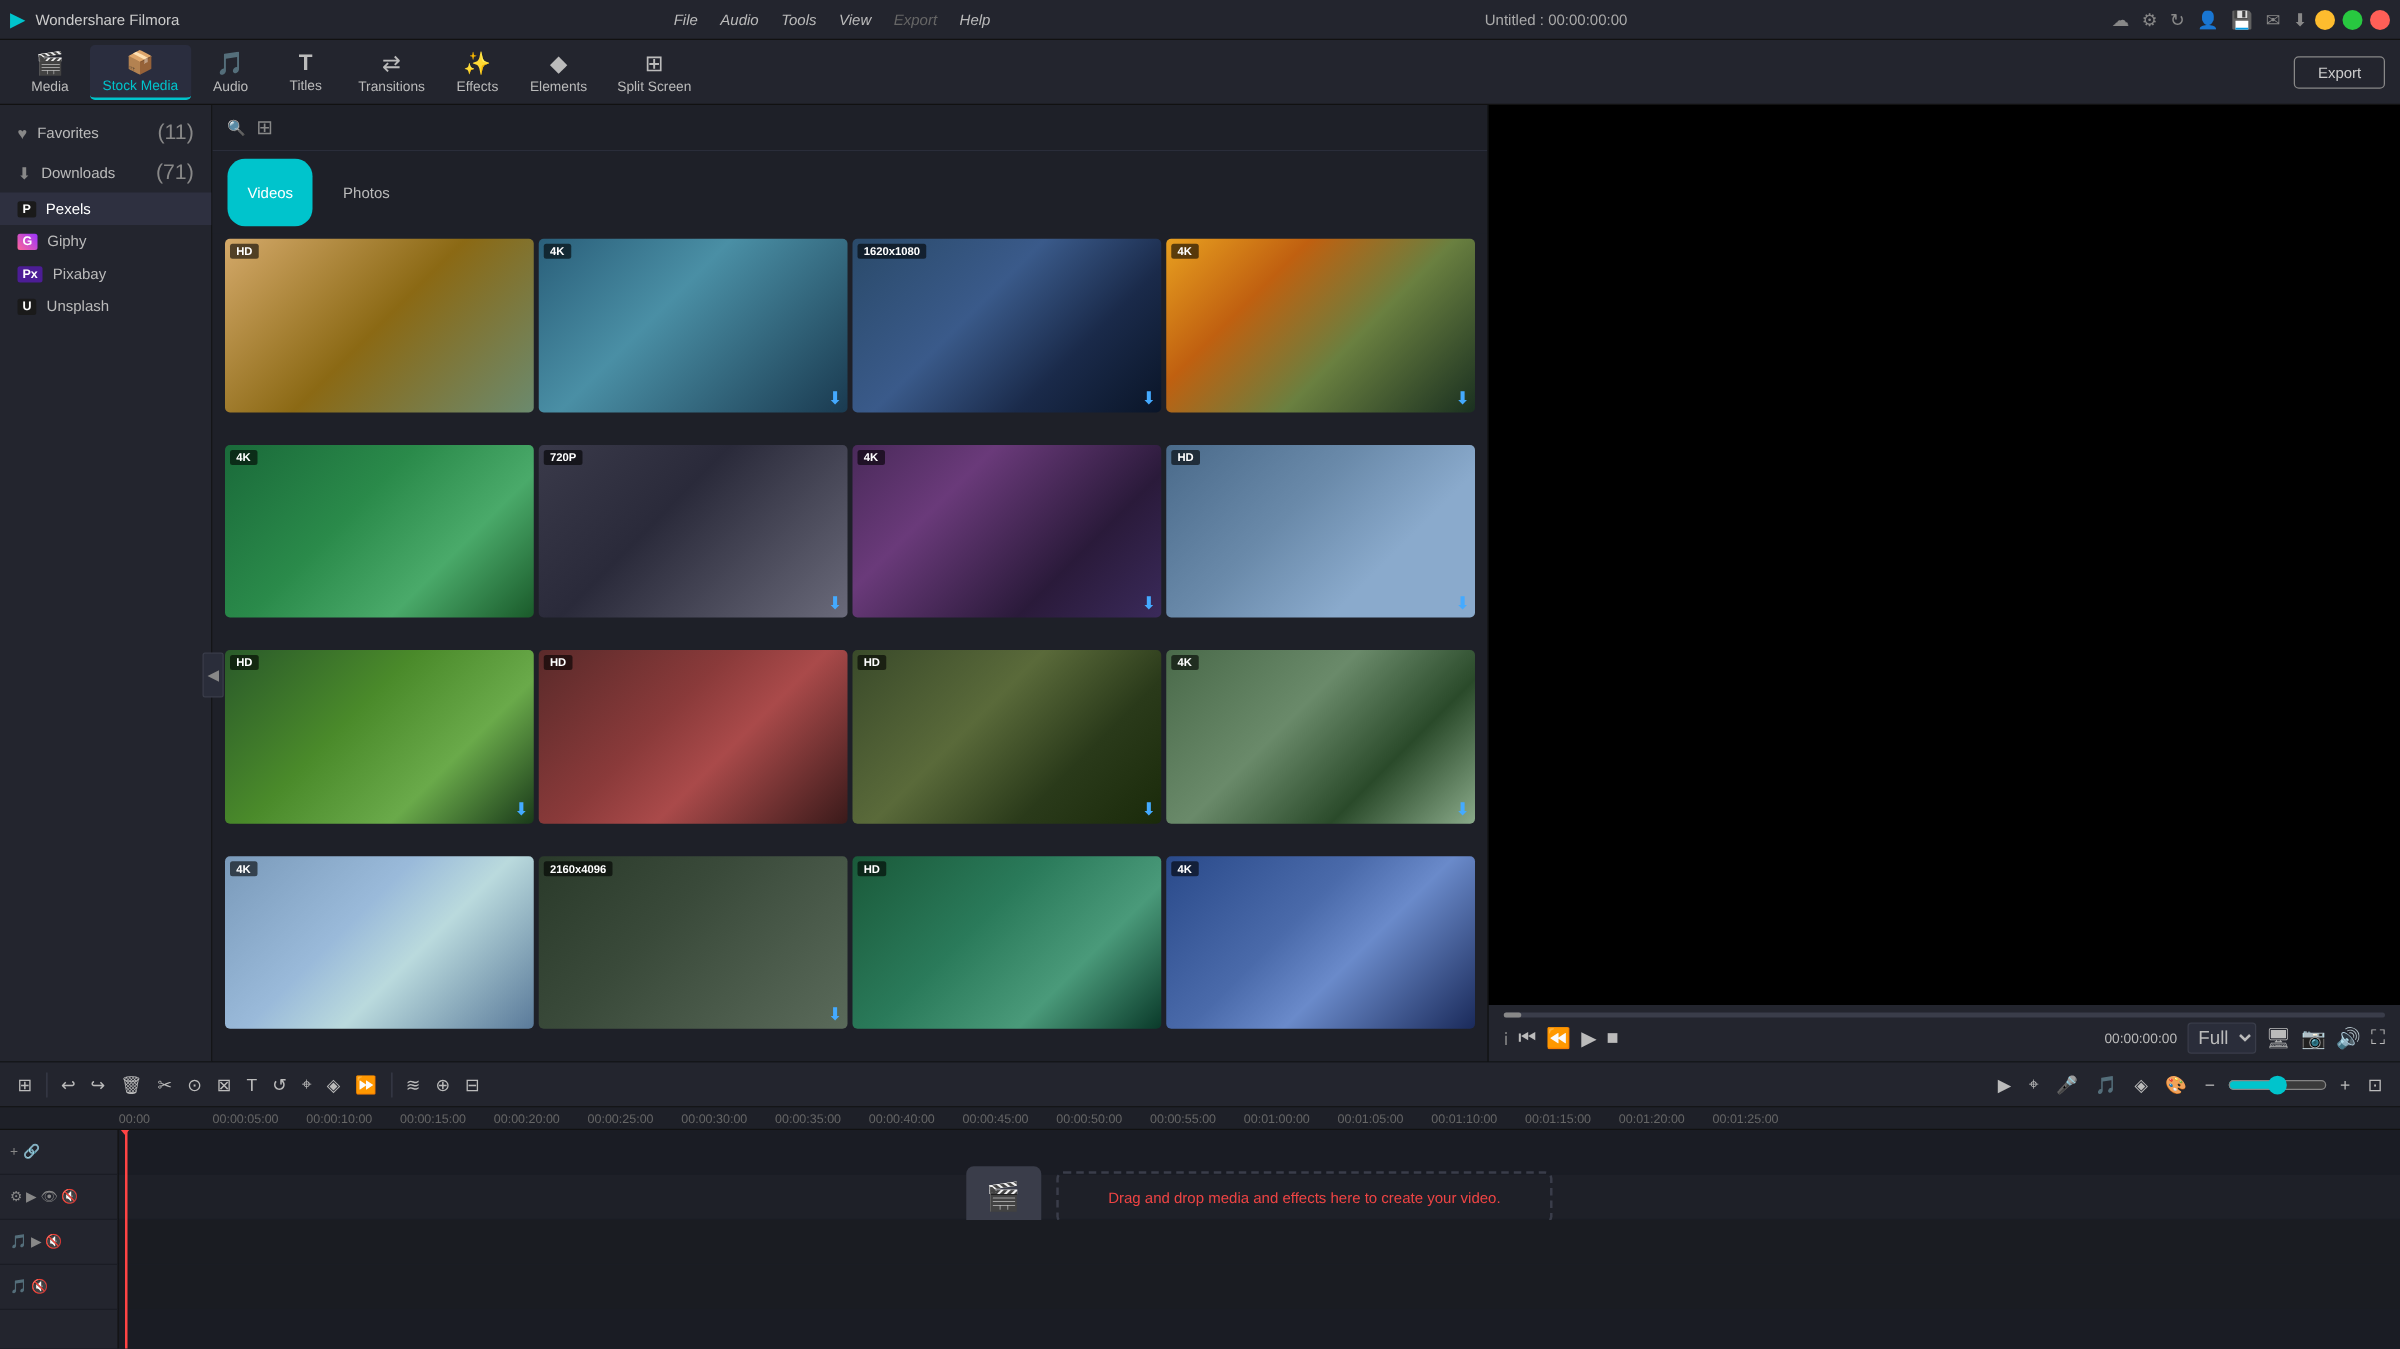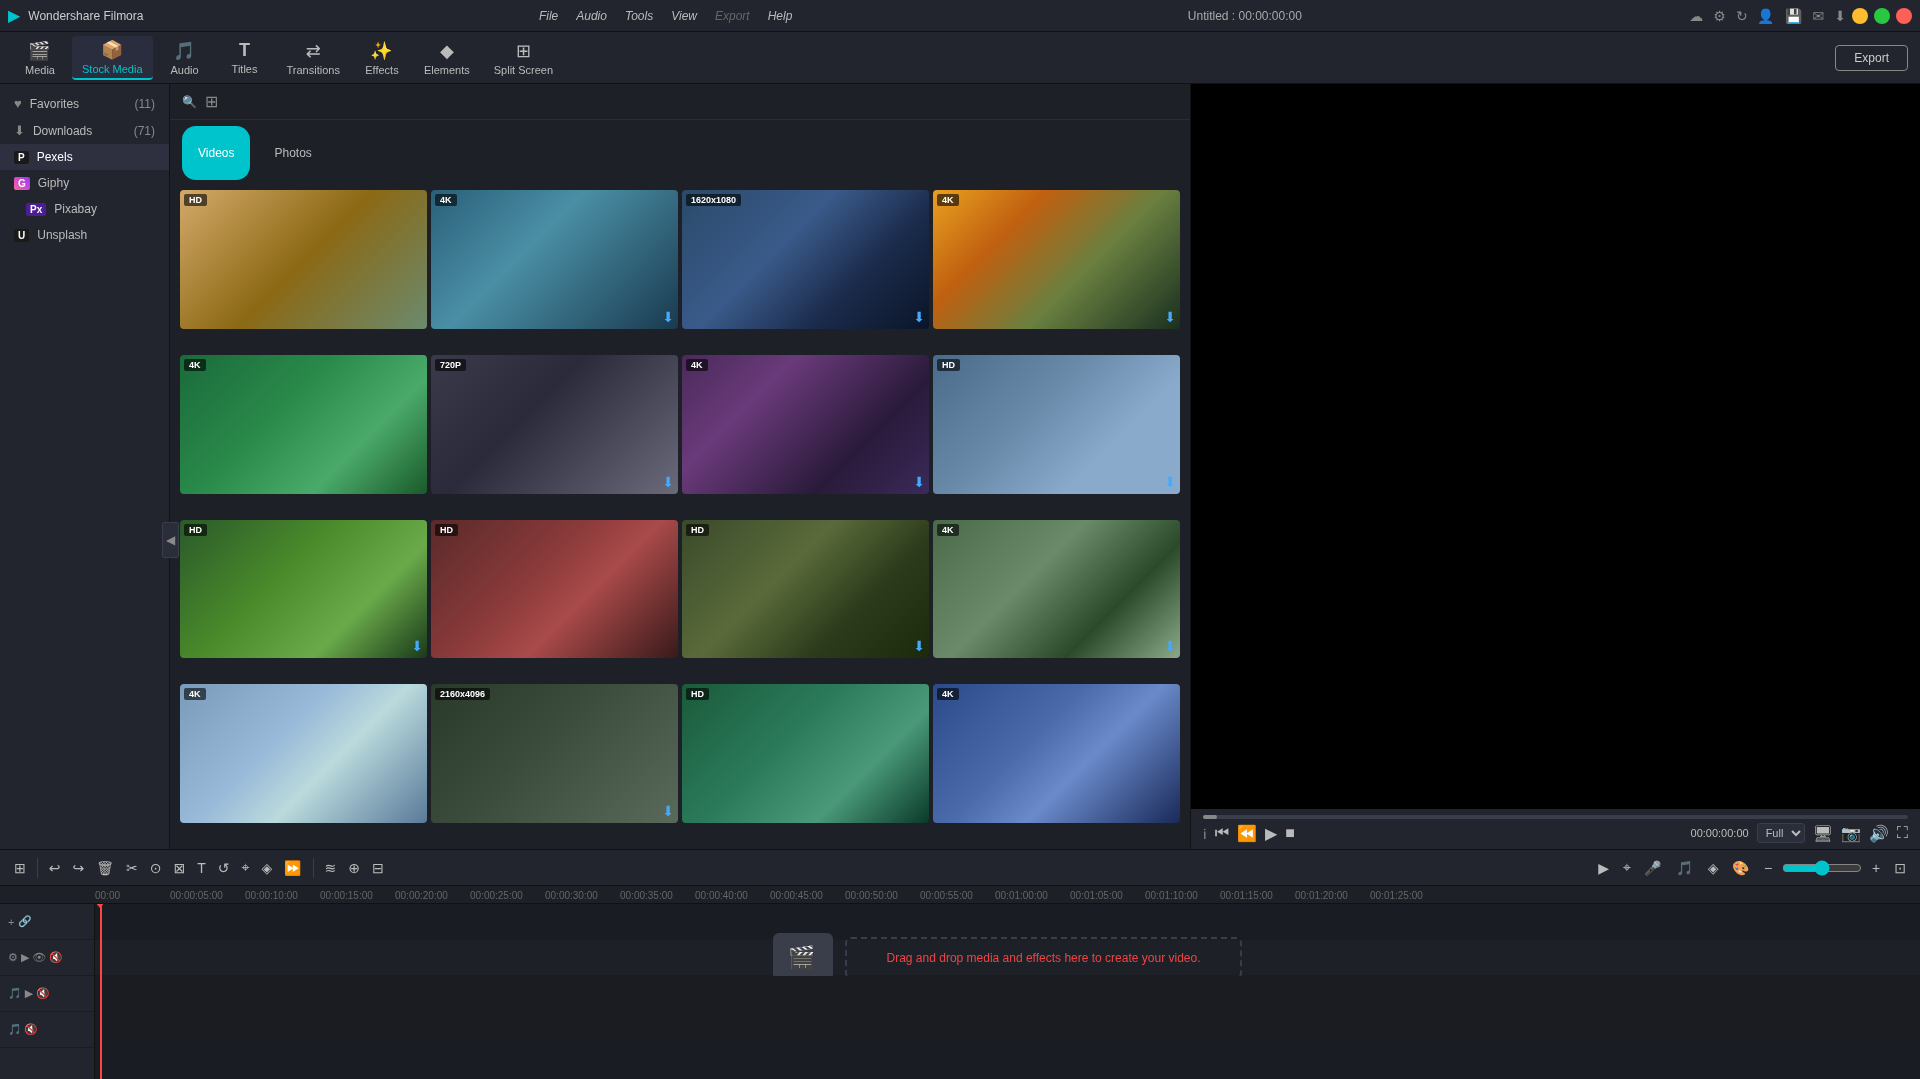--- a/index.html
+++ b/index.html
@@ -52,7 +52,7 @@
       gap: 8px; font-size: 12px;
     }
     .sidebar-item.active { color: #fff; background: #2e3040; }
-    .sidebar-item .count { margin-left: auto; color: #888; font-size: 12px; }
+    .sidebar-item .count { margin-left: auto; color: #888; font-size: 17px; }
     .sidebar-icon { font-size: 13px; color: #888; }
 
     

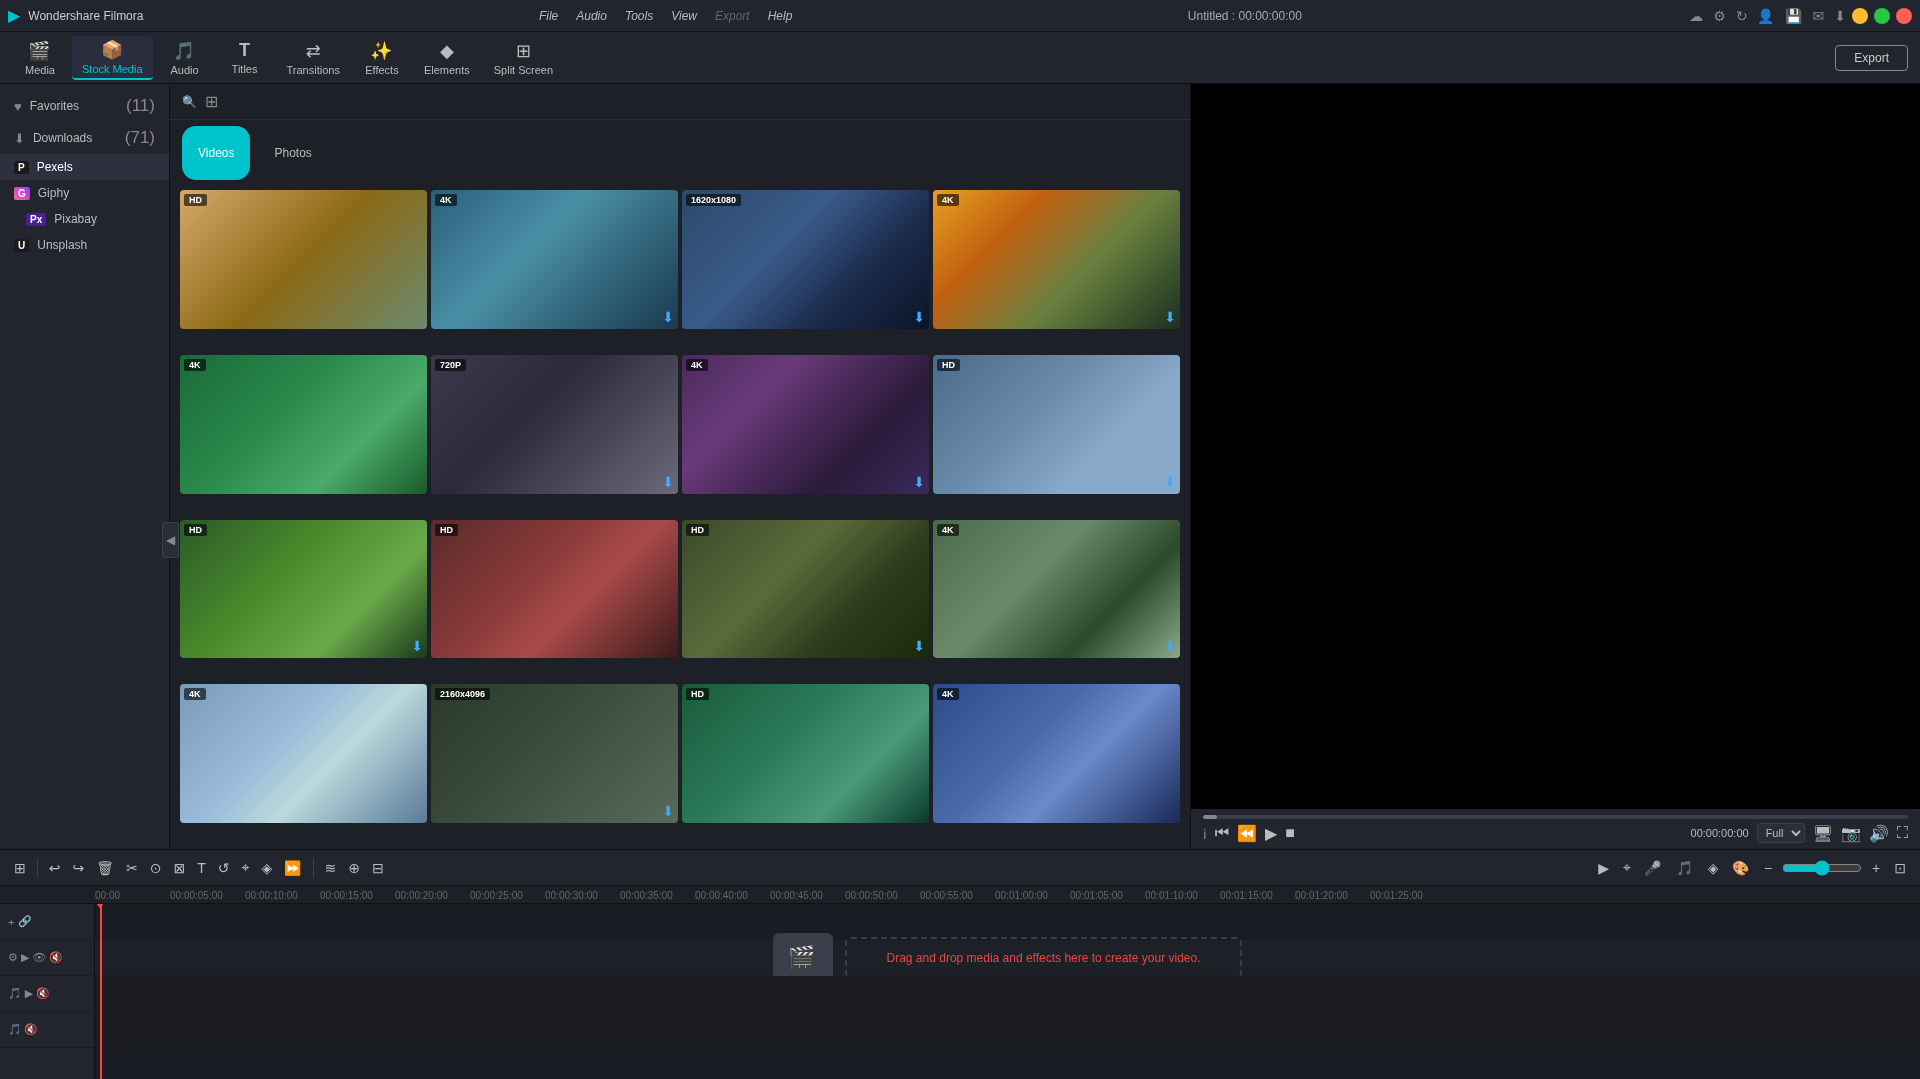--- a/index.html
+++ b/index.html
@@ -290,7 +290,7 @@
       <span>Giphy</span>
     </div>
     <div class="sidebar-item">
-      <span class="sidebar-icon" style="font-size:10px;background:#4c1d95;color:#fff;padding:1px 4px;border-radius:2px;font-weight:bold;margin-left:12px;">Px</span>
+      <span class="sidebar-icon" style="font-size:10px;background:#4c1d95;color:#fff;padding:1px 4px;border-radius:2px;font-weight:bold;">Px</span>
       <span>Pixabay</span>
     </div>
     <div class="sidebar-item">

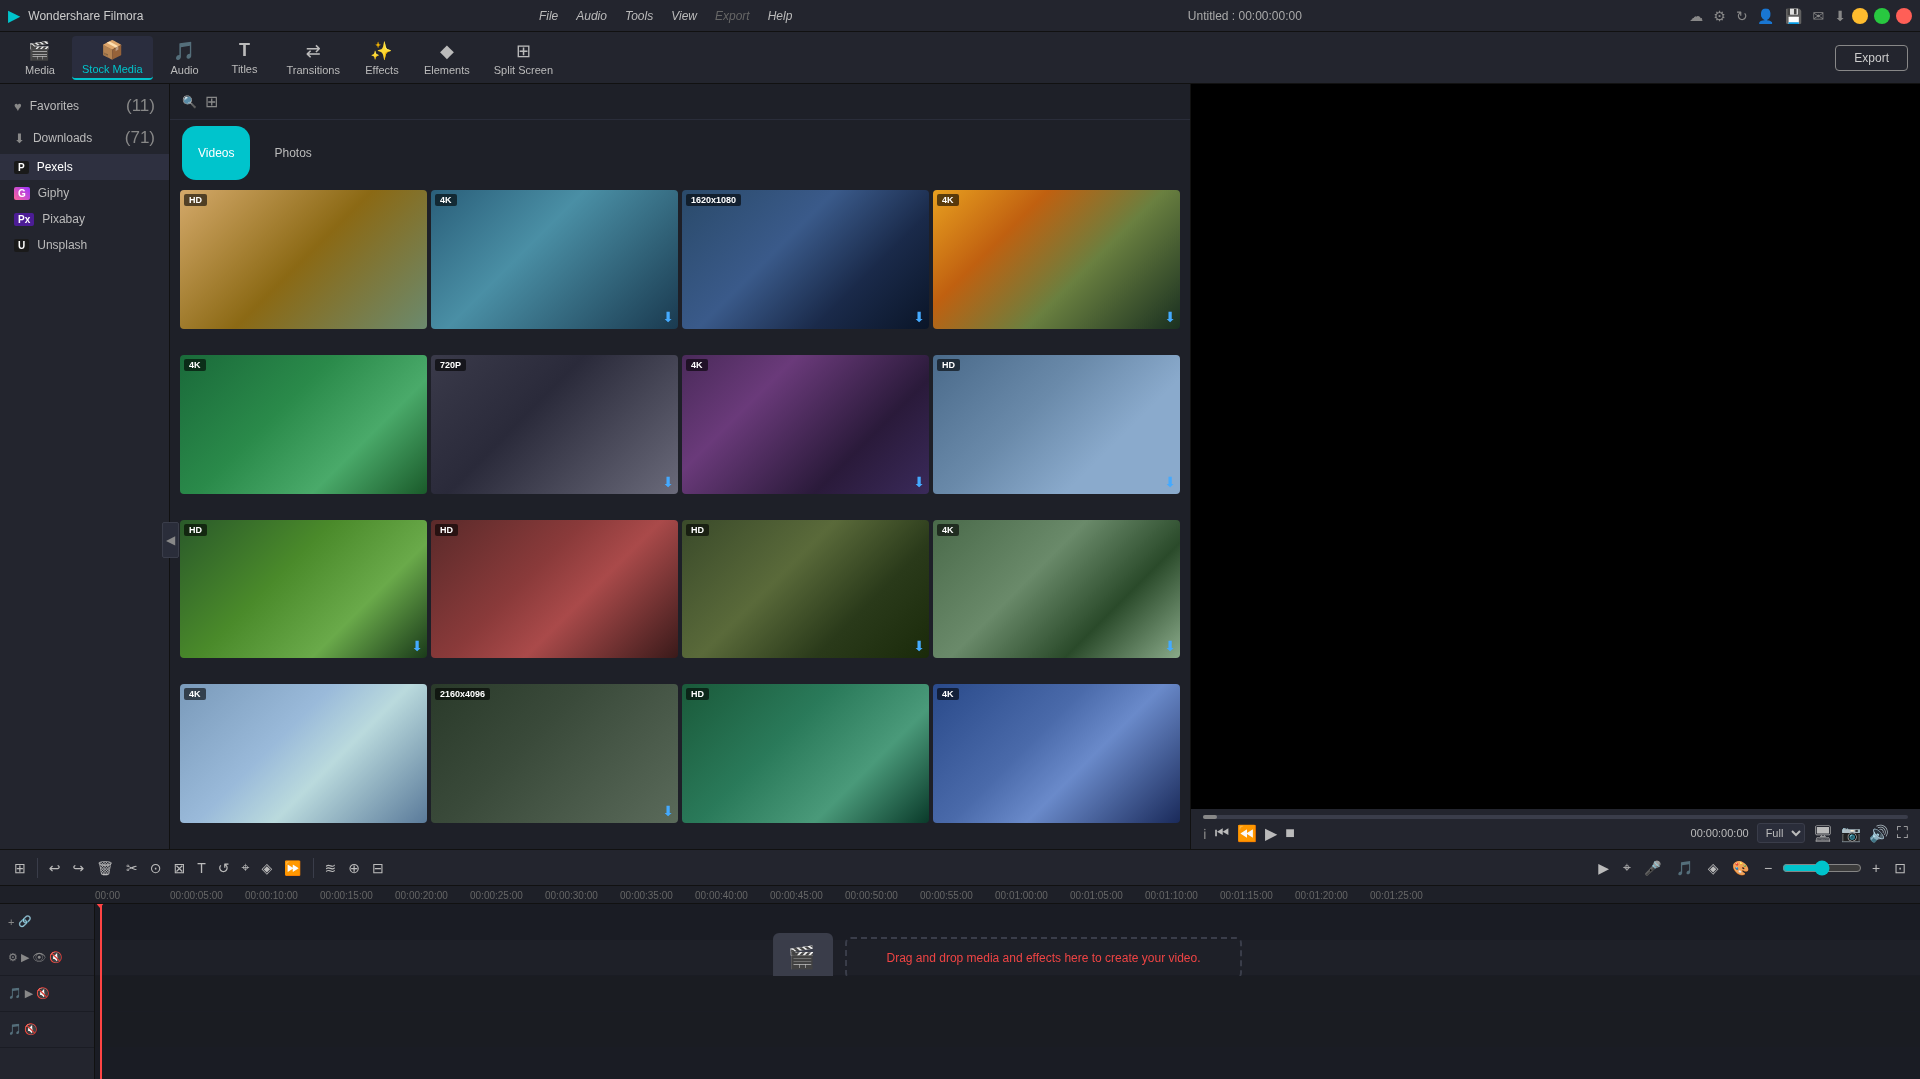--- a/index.html
+++ b/index.html
@@ -118,7 +118,7 @@
     .time-display { color: #bbb; font-size: 11px; margin-left: auto; }
     .quality-select {
       background: #2a2d3a; border: 1px solid #3a3d4a; color: #bbb;
-      font-size: 11px; padding: 2px 4px; border-radius: 3px;
+      font-size: 15px; padding: 2px 4px; border-radius: 3px;
     }
     .info-icon { color: #888; font-size: 14px; cursor: pointer; }
 

